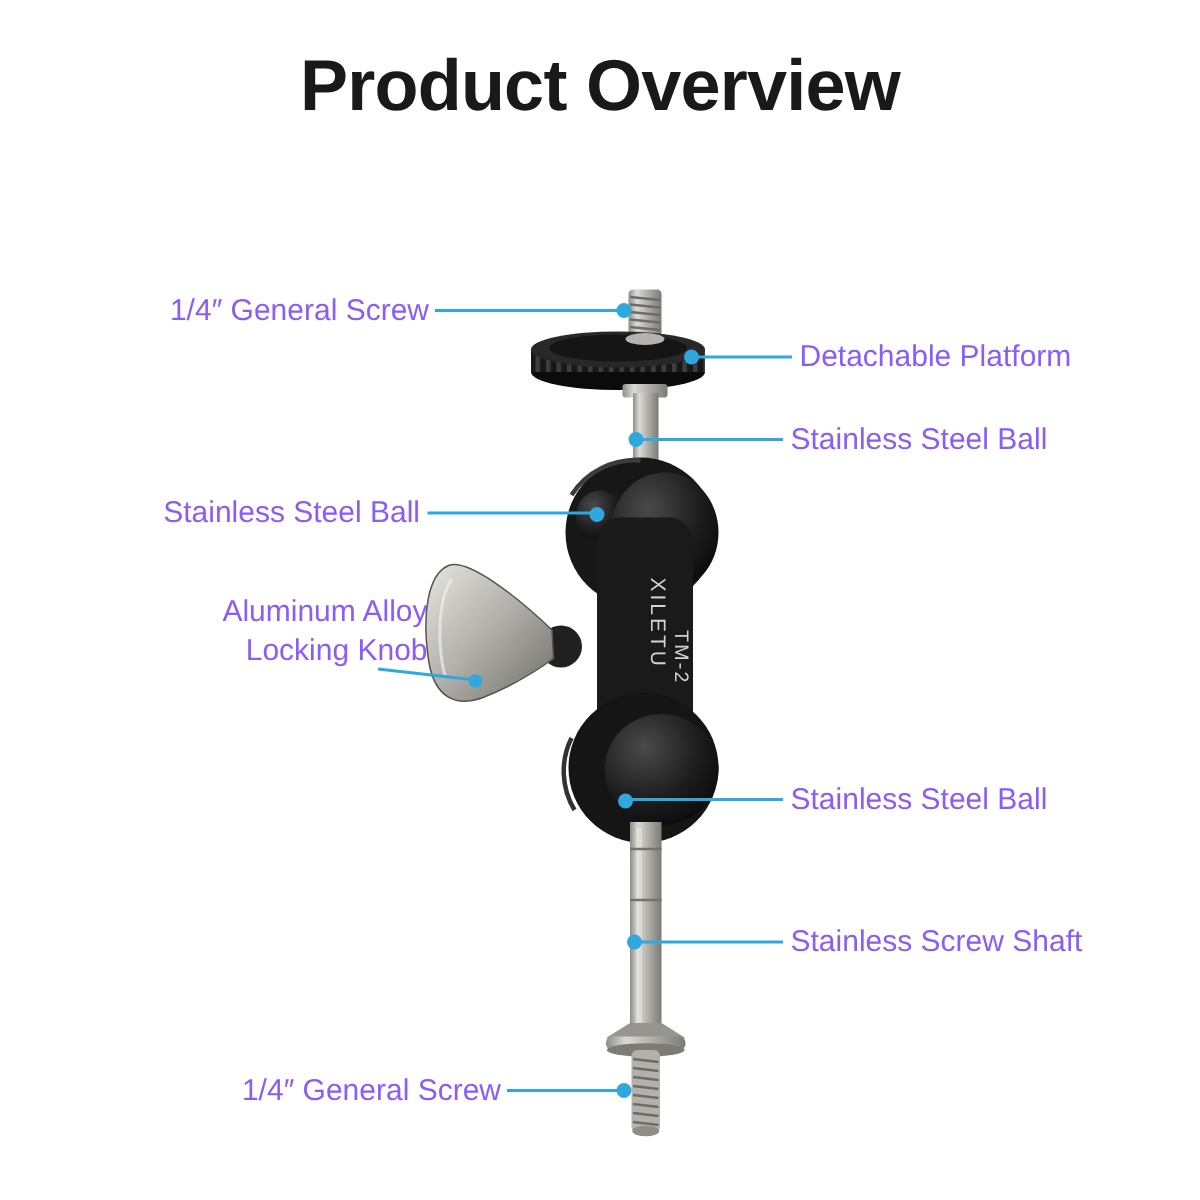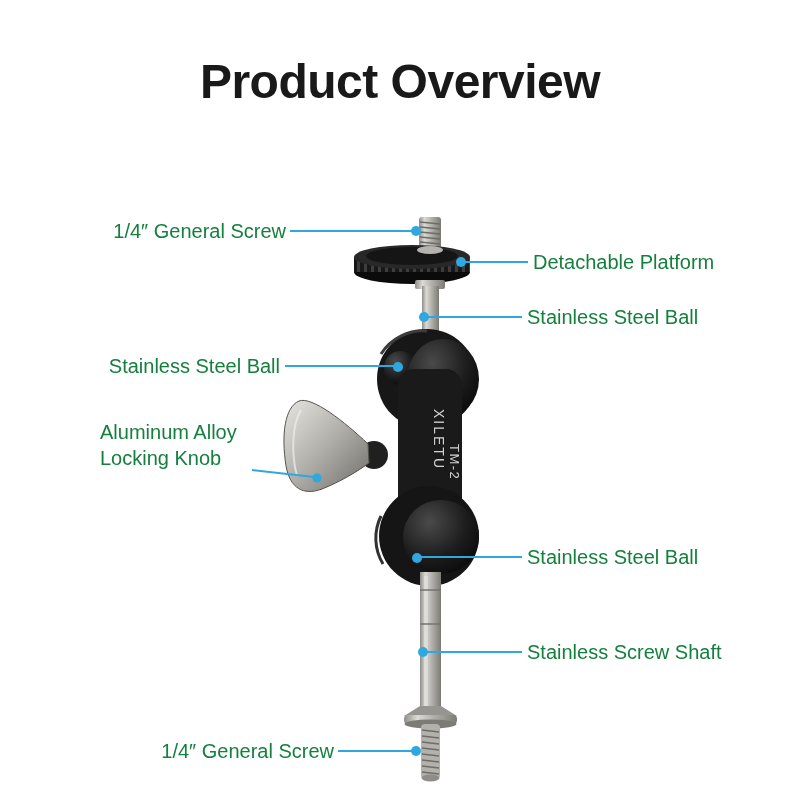--- a/index.html
+++ b/index.html
@@ -7,7 +7,7 @@
   html,body { width:800px; height:800px; background:#ffffff; overflow:hidden; }
   body { font-family:"Liberation Sans", sans-serif; position:relative; }
 
-  .page { position:absolute; inset:0;margin-top:24px; }
+  .page { position:absolute; inset:0; }
 
   .title {
     position:absolute; top:30px; left:0; width:800px;

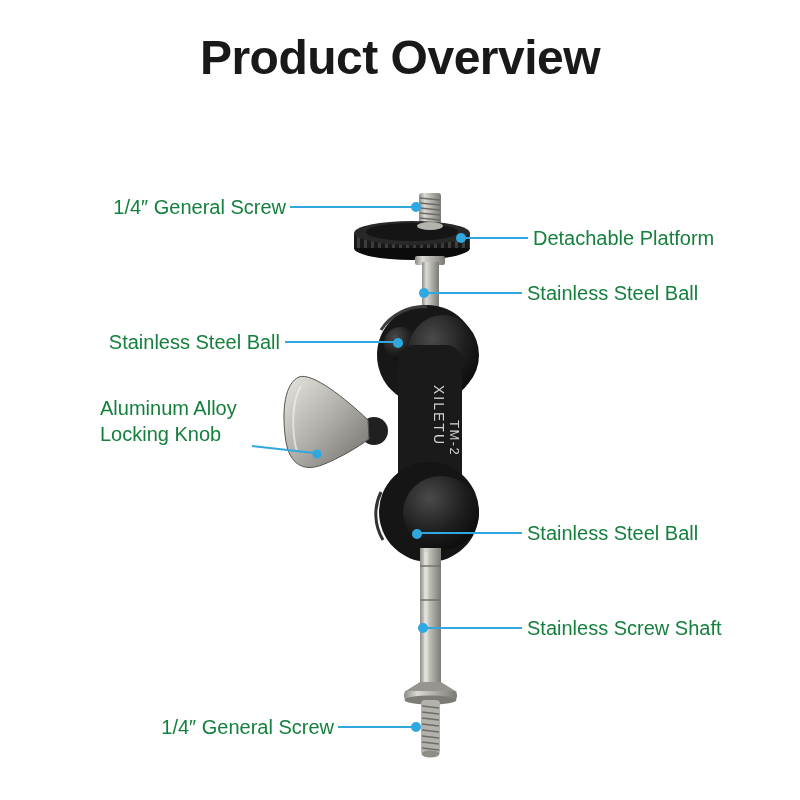--- a/index.html
+++ b/index.html
@@ -18,7 +18,7 @@
   .illustration { position:absolute; top:0; left:0; width:800px; height:800px; }
 
   .lbl {
-    position:absolute; font-size:20px; line-height:26px; color:#15803d;
+    position:absolute; font-size:20px; line-height:26px; color:#8b5cf6;
     white-space:nowrap;
   }
   .lbl-screw-top      { top:194px; right:514px; text-align:right; }

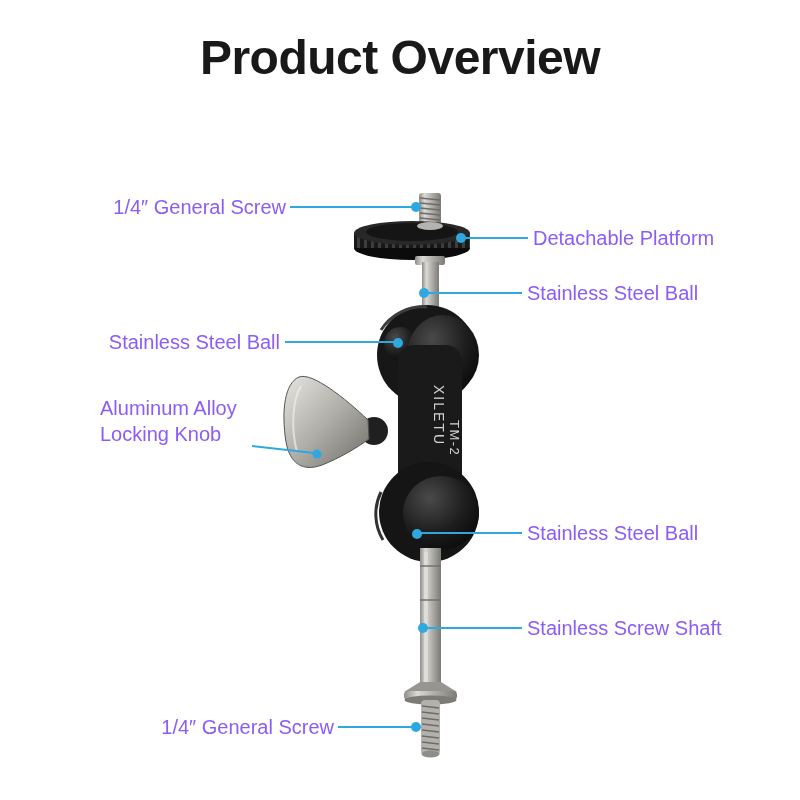--- a/index.html
+++ b/index.html
@@ -25,7 +25,7 @@
   .lbl-platform       { top:225px; left:533px;text-align:center; }
   .lbl-ball-upper     { top:280px; left:527px; }
   .lbl-ball-left      { top:329px; right:520px; text-align:right; }
-  .lbl-knob           { top:395px; left:100px; width:185px; text-align:left;
+  .lbl-knob           { top:395px; left:100px; width:185px; text-align:right;
                         white-space:pre-line; }
   .lbl-ball-lower     { top:520px; left:527px; }
   .lbl-shaft          { top:615px; left:527px; }

